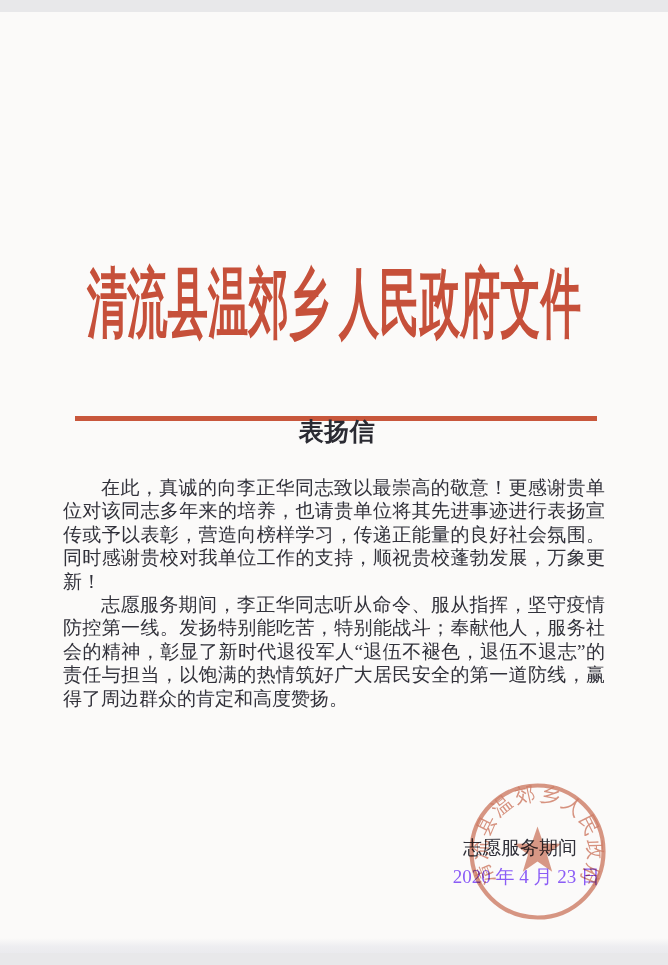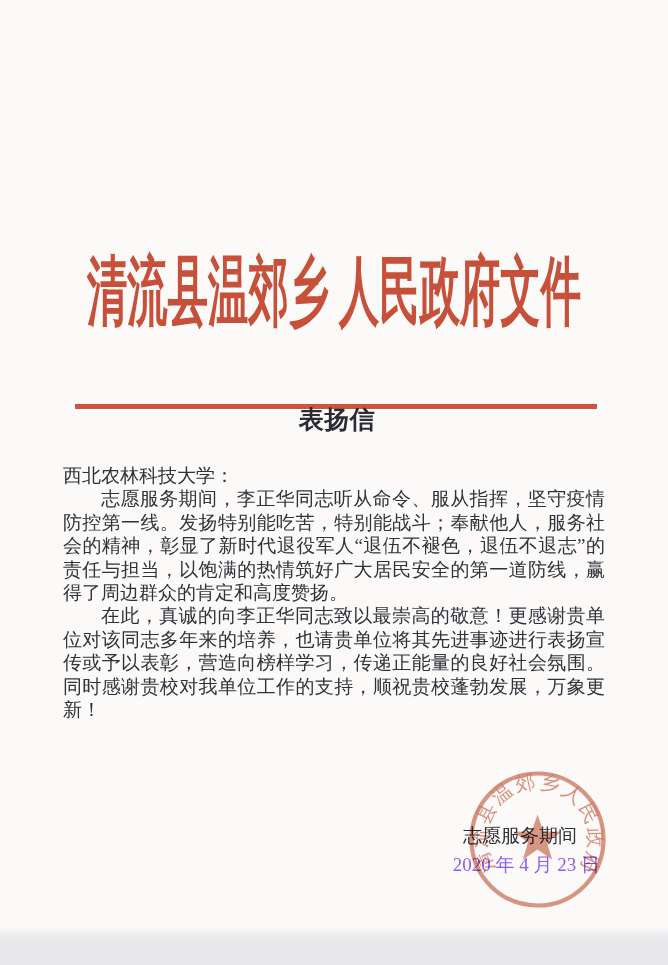--- a/index.html
+++ b/index.html
@@ -12,7 +12,7 @@
     position: relative;
     width: 668px;
     height: 941px;
-    margin: 0 auto;
+    margin: 12px auto;
     background: #fbfaf9;
     overflow: hidden;
     color: #31313a;

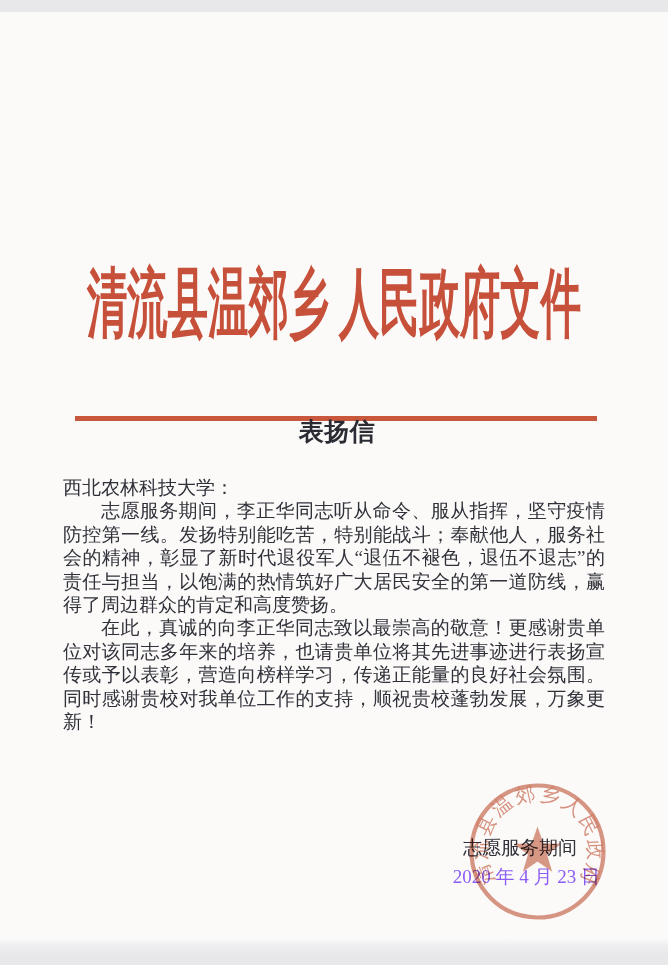--- a/index.html
+++ b/index.html
@@ -119,7 +119,6 @@
   <h1 class="letter-title">表扬信</h1>
 
   <div class="letter-body">
-    <p class="salutation">西北农林科技大学：</p>
     <p class="para">志愿服务期间，李正华同志听从命令、服从指挥，坚守疫情防控第一线。发扬特别能吃苦，特别能战斗；奉献他人，服务社会的精神，彰显了新时代退役军人“退伍不褪色，退伍不退志”的责任与担当，以饱满的热情筑好广大居民安全的第一道防线，赢得了周边群众的肯定和高度赞扬。</p>
     <p class="para">在此，真诚的向李正华同志致以最崇高的敬意！更感谢贵单位对该同志多年来的培养，也请贵单位将其先进事迹进行表扬宣传或予以表彰，营造向榜样学习，传递正能量的良好社会氛围。同时感谢贵校对我单位工作的支持，顺祝贵校蓬勃发展，万象更新！</p>
   </div>

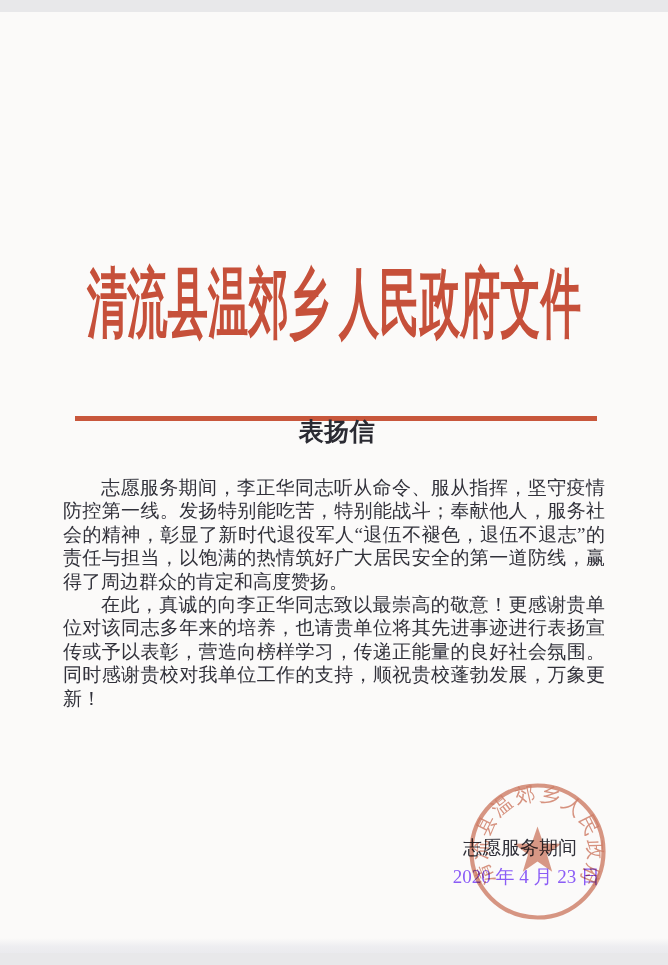--- a/index.html
+++ b/index.html
@@ -119,8 +119,8 @@
   <h1 class="letter-title">表扬信</h1>
 
   <div class="letter-body">
+    <p class="para">在此，真诚的向李正华同志致以最崇高的敬意！更感谢贵单位对该同志多年来的培养，也请贵单位将其先进事迹进行表扬宣传或予以表彰，营造向榜样学习，传递正能量的良好社会氛围。同时感谢贵校对我单位工作的支持，顺祝贵校蓬勃发展，万象更新！</p>
     <p class="para">志愿服务期间，李正华同志听从命令、服从指挥，坚守疫情防控第一线。发扬特别能吃苦，特别能战斗；奉献他人，服务社会的精神，彰显了新时代退役军人“退伍不褪色，退伍不退志”的责任与担当，以饱满的热情筑好广大居民安全的第一道防线，赢得了周边群众的肯定和高度赞扬。</p>
-    <p class="para">在此，真诚的向李正华同志致以最崇高的敬意！更感谢贵单位对该同志多年来的培养，也请贵单位将其先进事迹进行表扬宣传或予以表彰，营造向榜样学习，传递正能量的良好社会氛围。同时感谢贵校对我单位工作的支持，顺祝贵校蓬勃发展，万象更新！</p>
   </div>
 
   <div class="signature-org">志愿服务期间</div>

